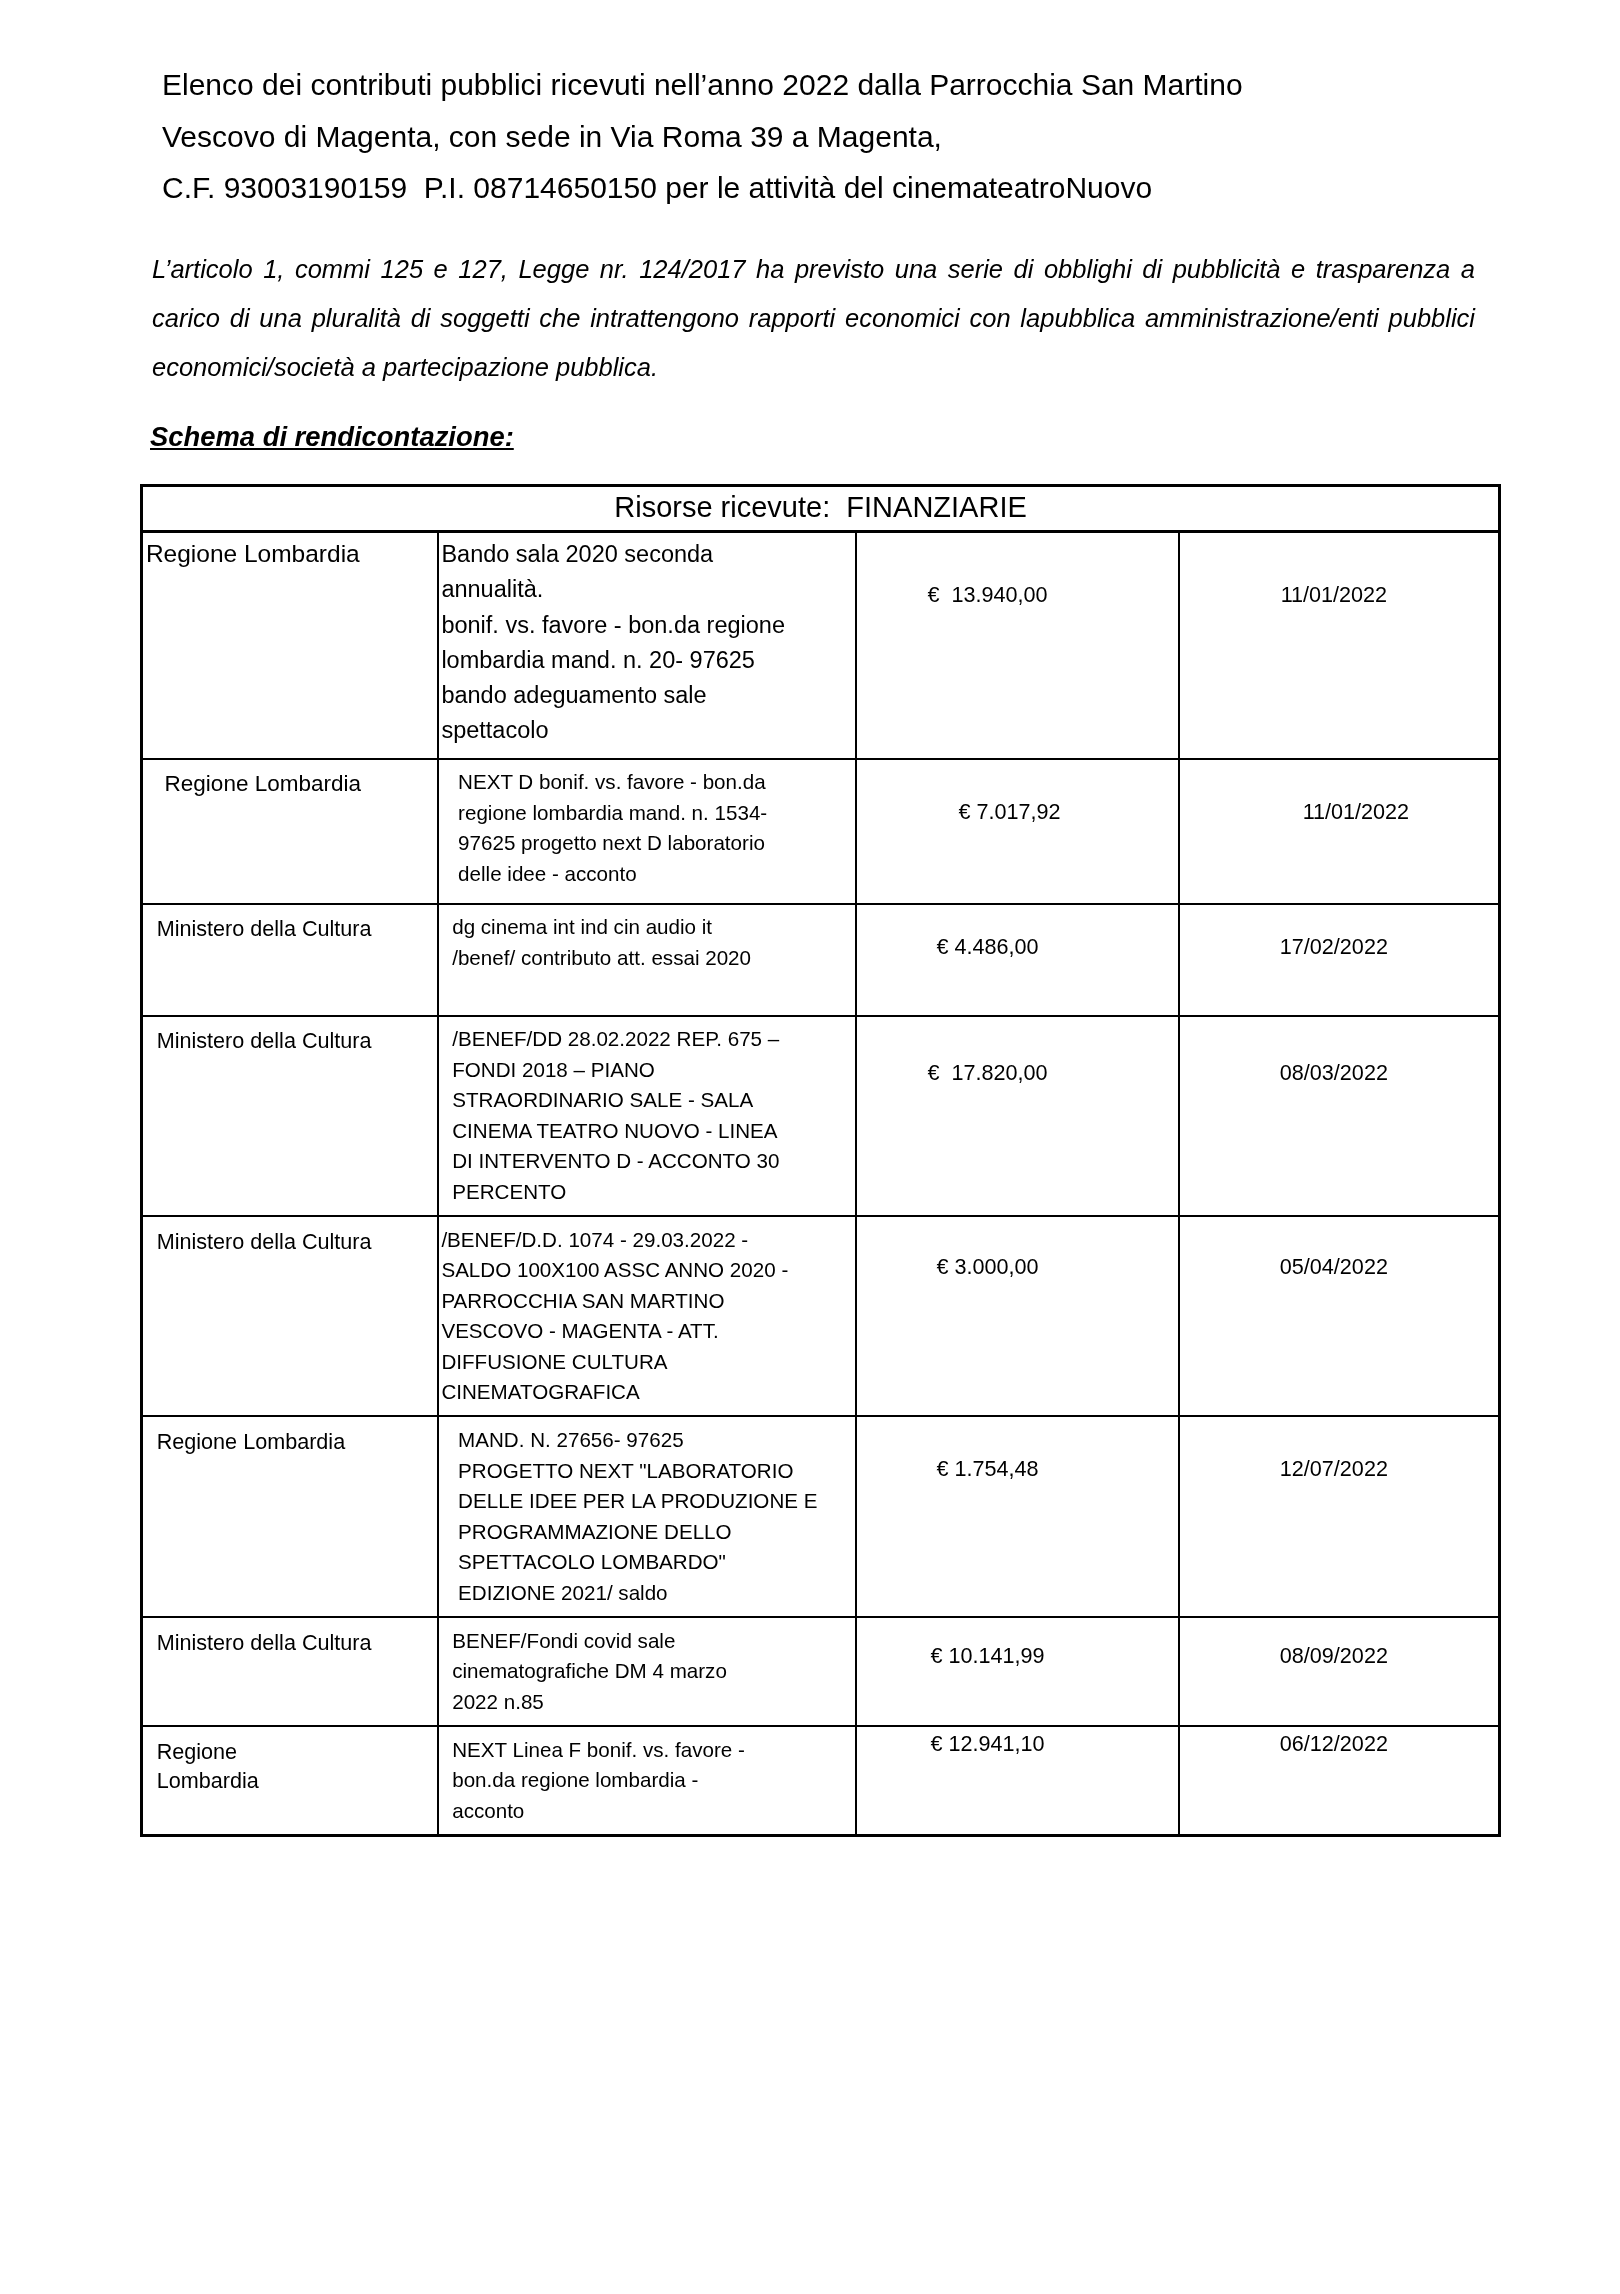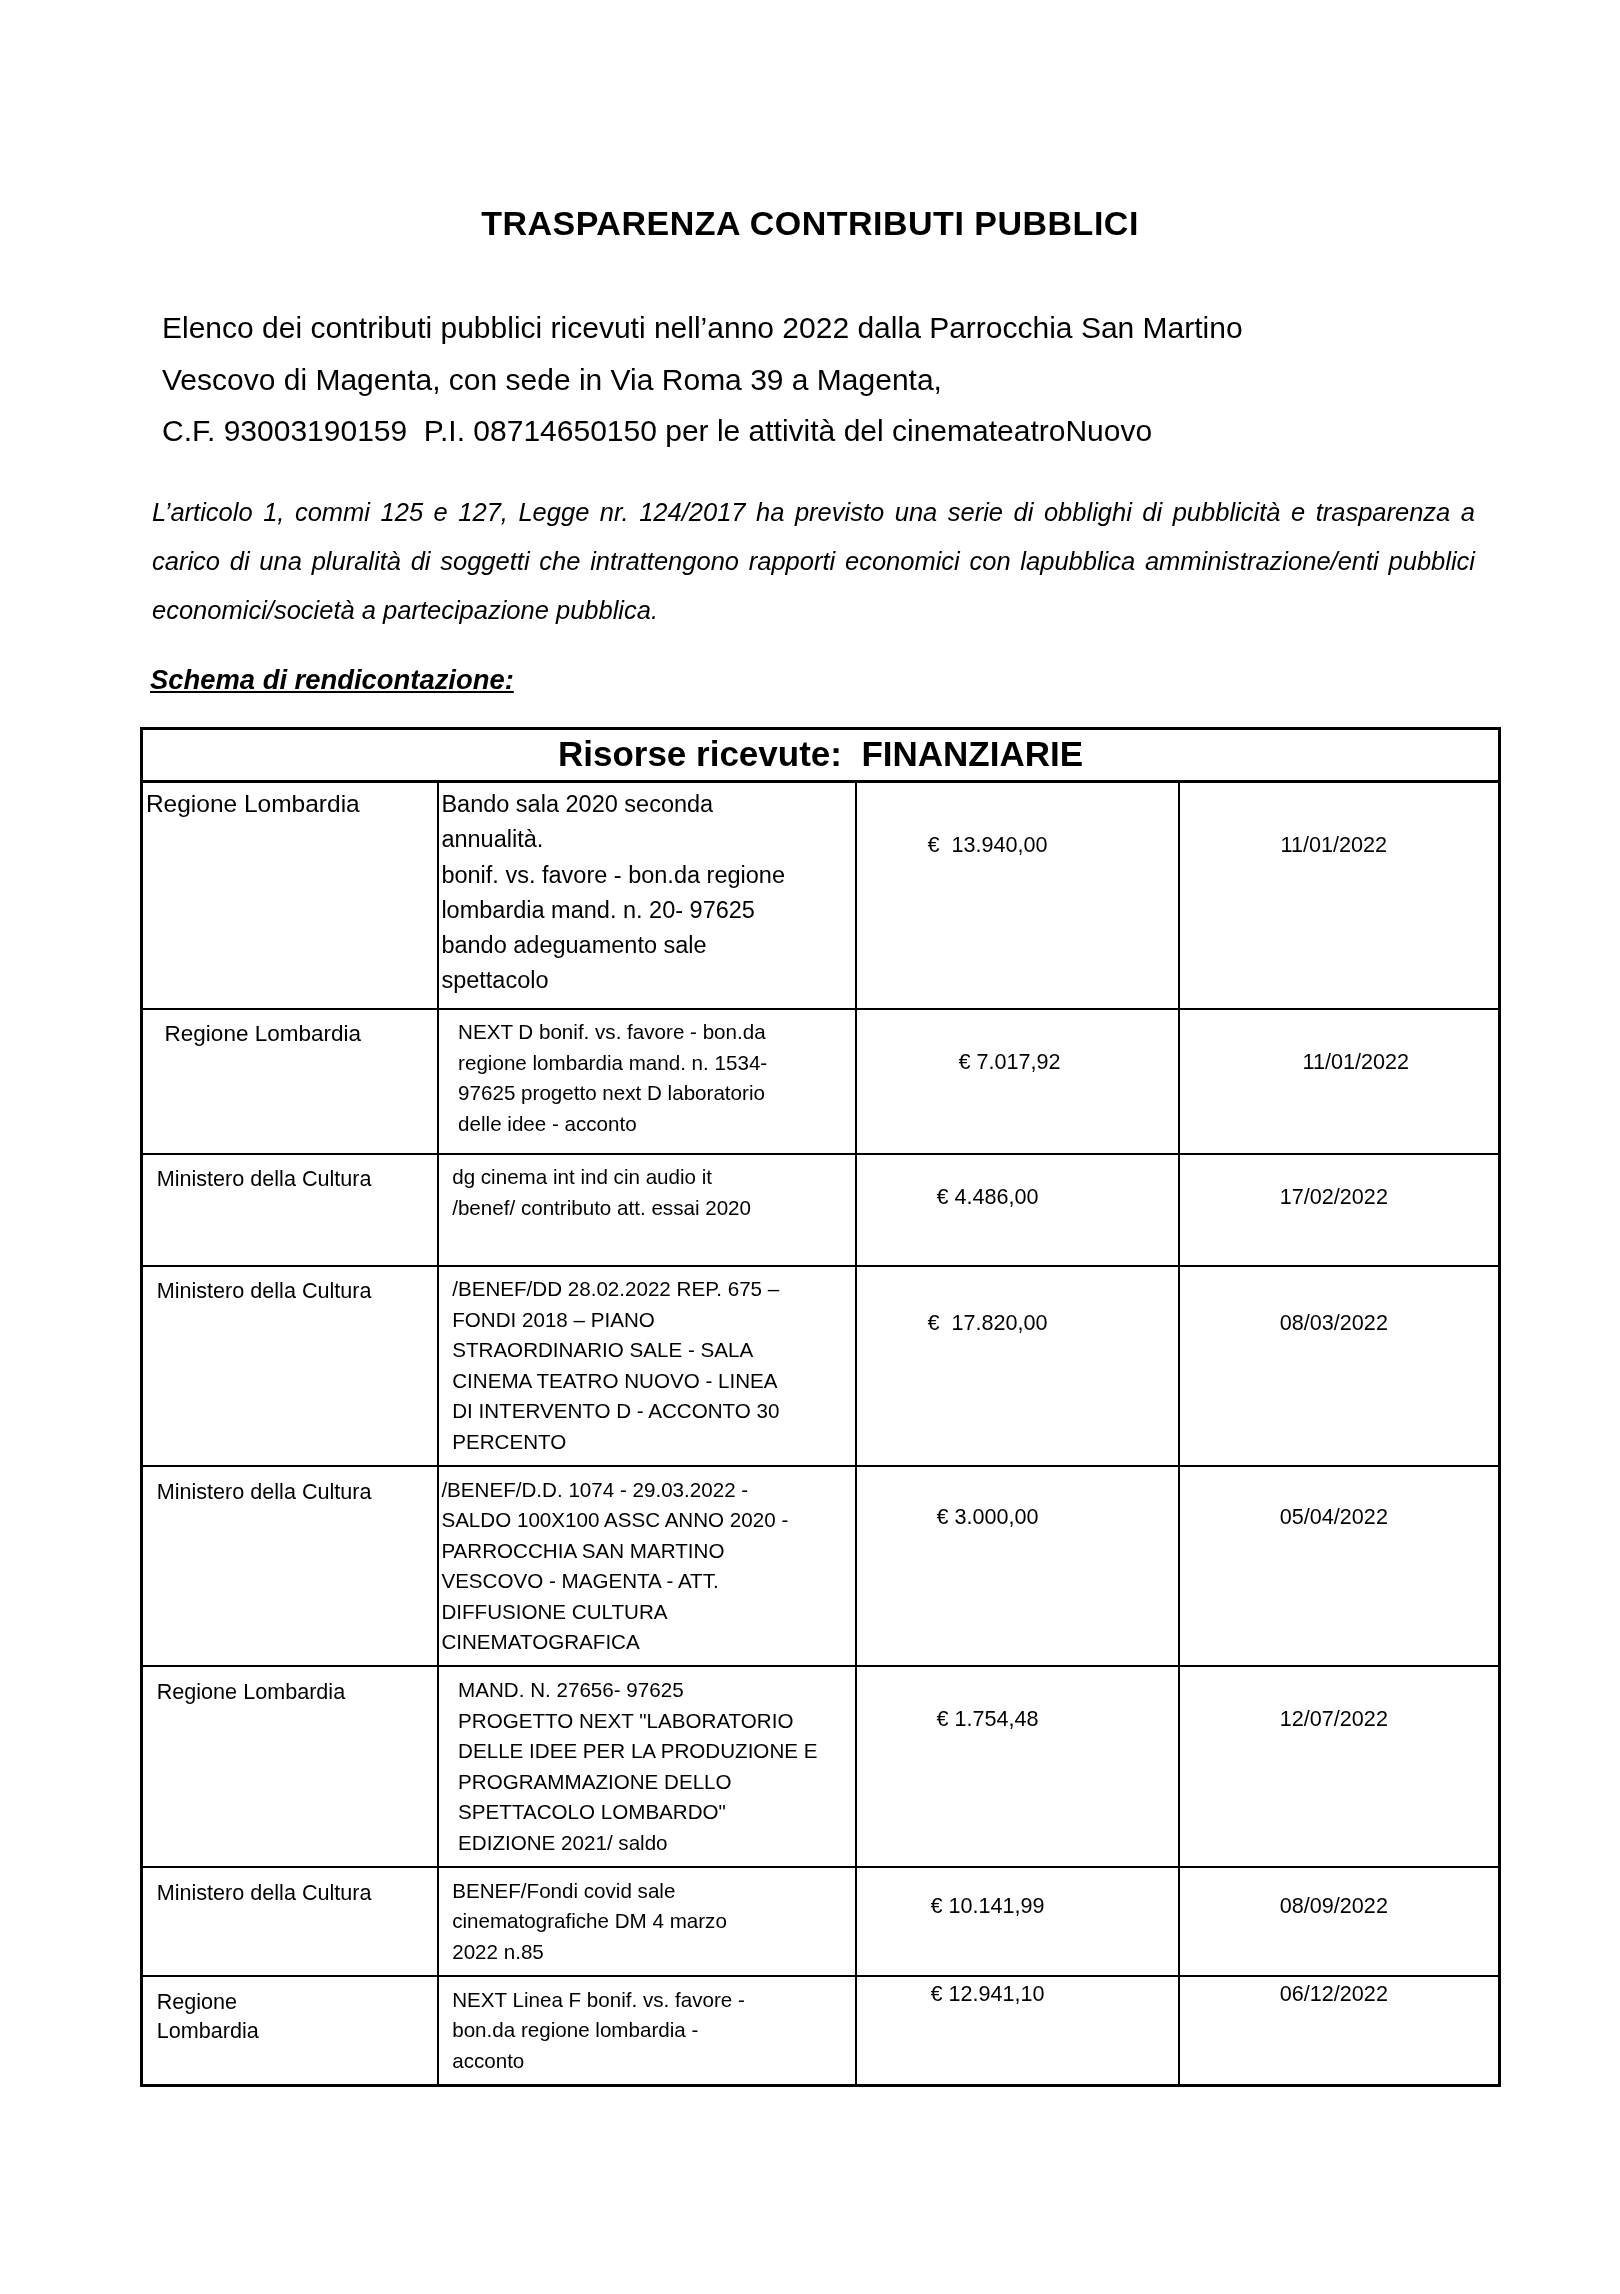--- a/index.html
+++ b/index.html
@@ -141,7 +141,6 @@
 
 <div class="page">
 
-  <h1 class="doc-title">TRASPARENZA CONTRIBUTI PUBBLICI</h1>
 
   <p class="intro">Elenco dei contributi pubblici ricevuti nell’anno 2022 dalla Parrocchia San Martino
 Vescovo di Magenta, con sede in Via Roma 39 a Magenta,

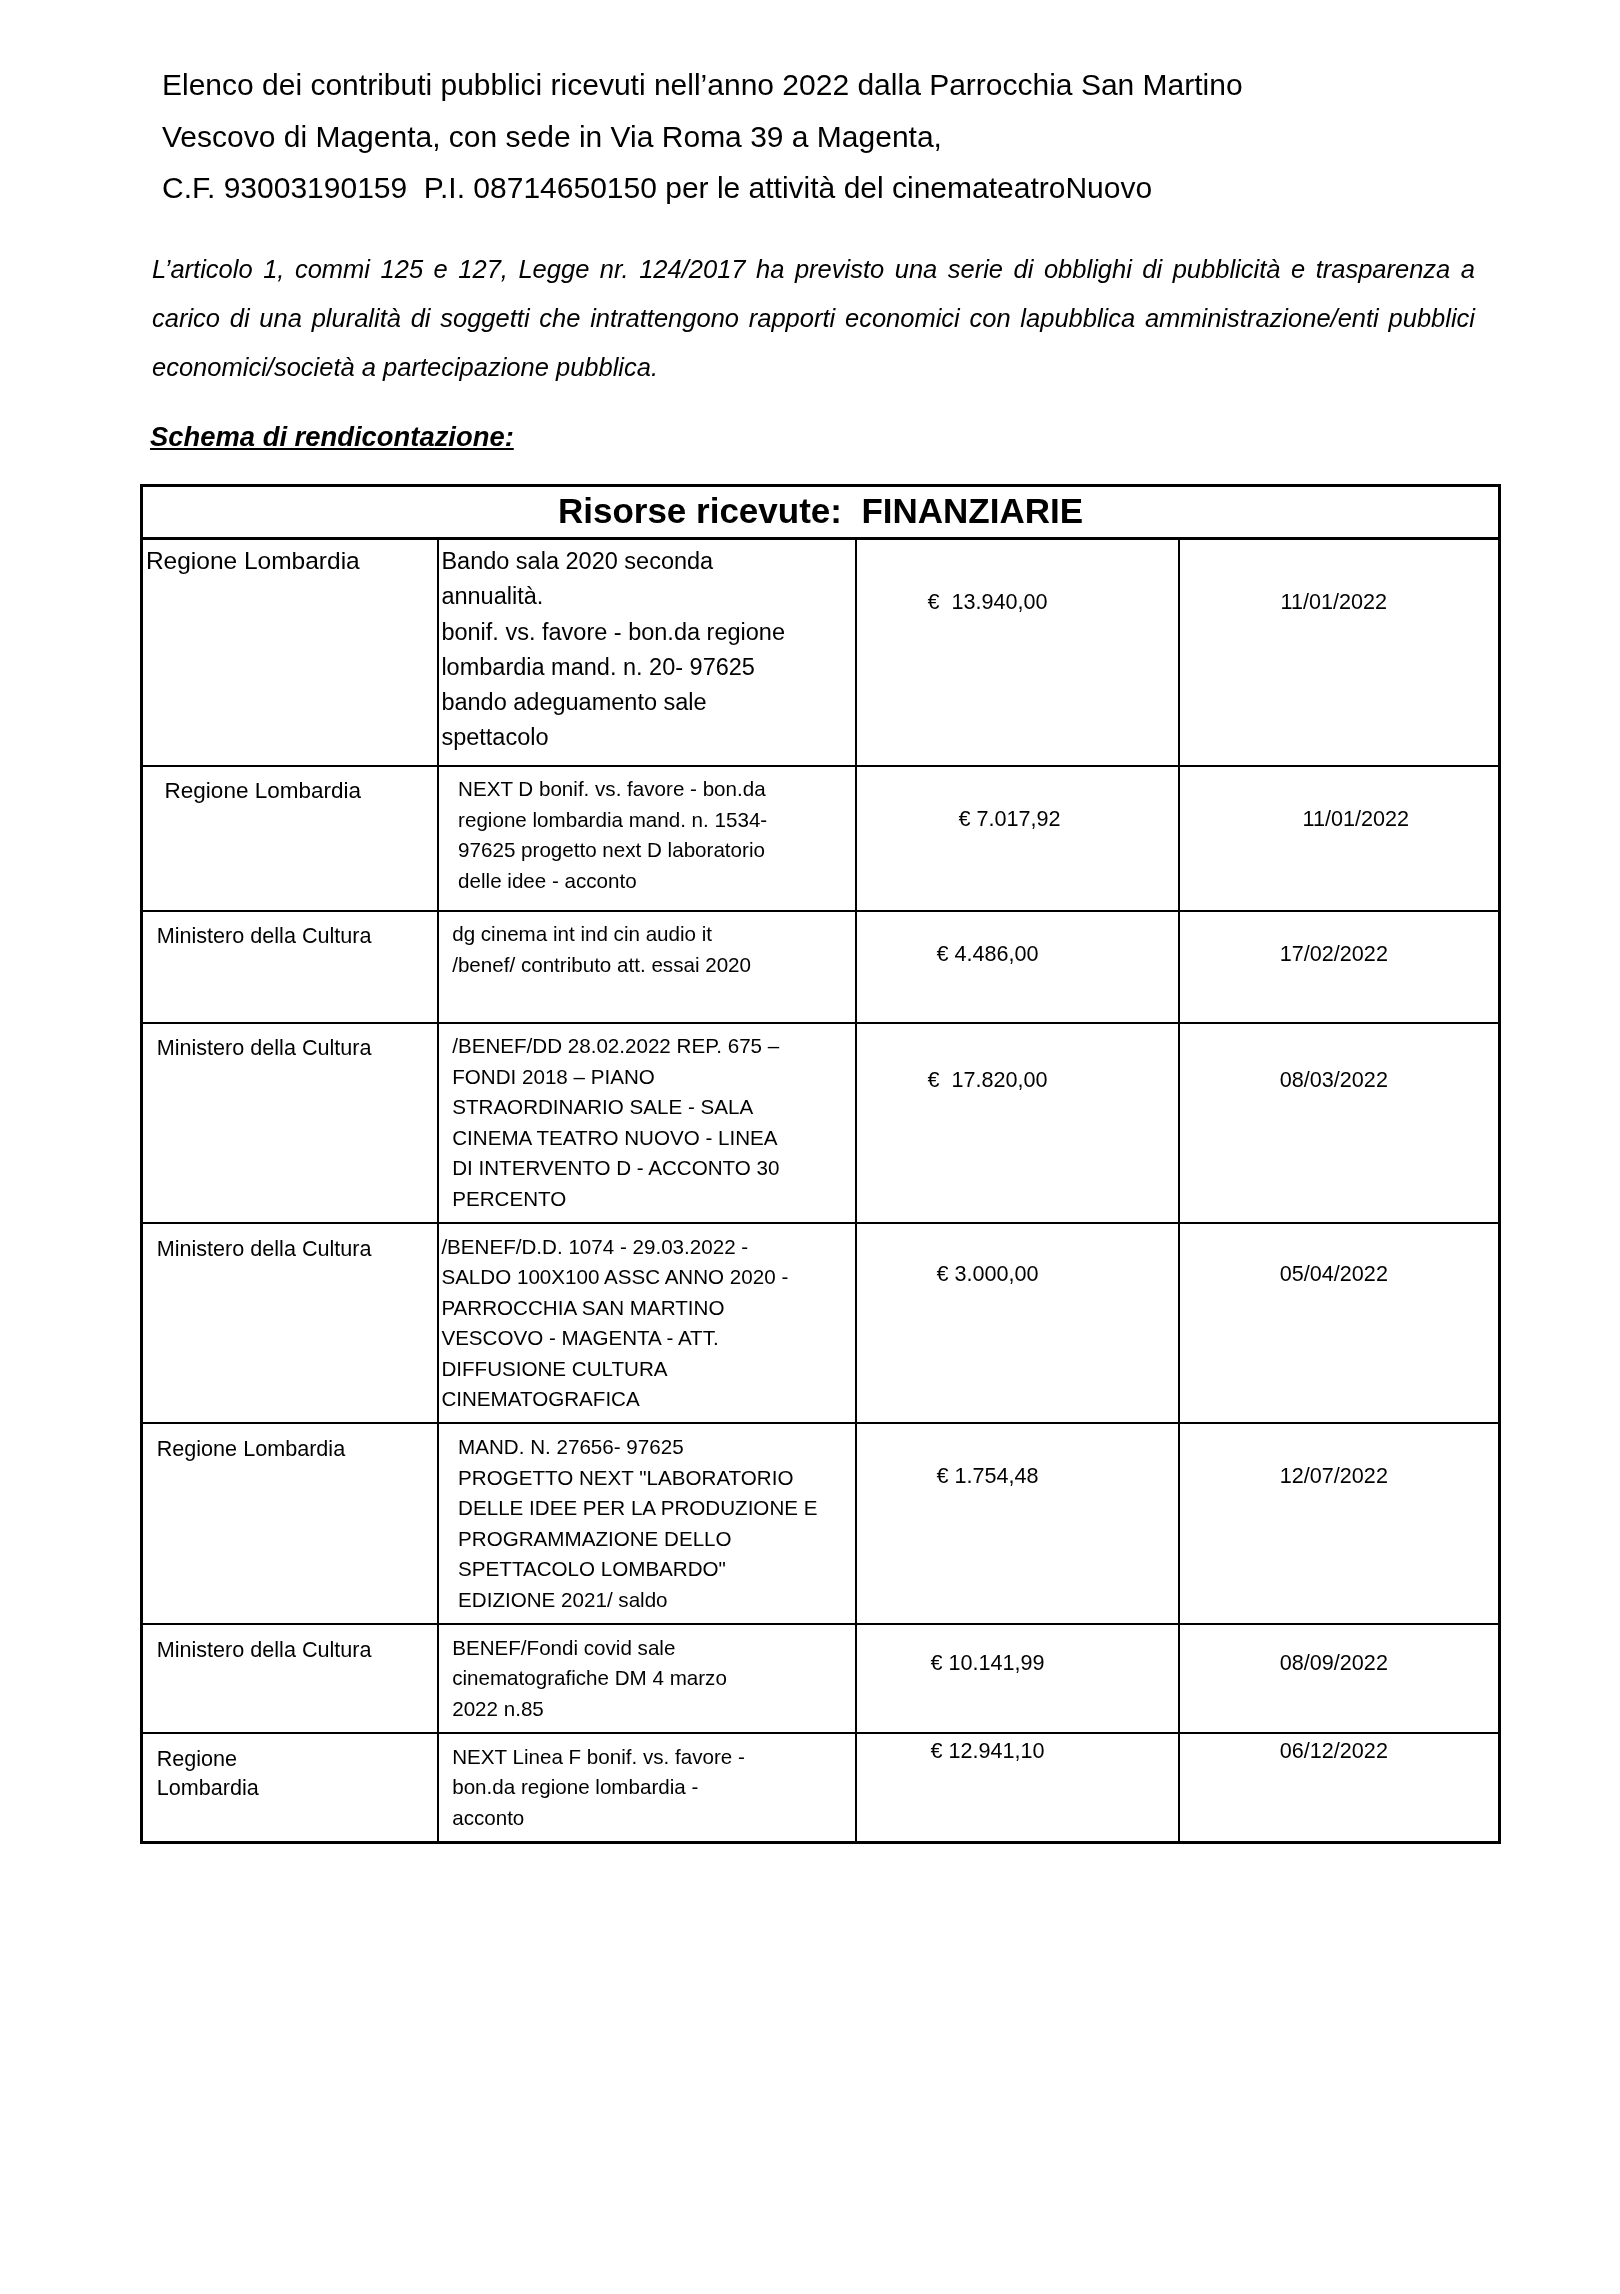--- a/index.html
+++ b/index.html
@@ -68,8 +68,8 @@
 
   th.tbl-title {
     height: 45px;
-    font-size: 35px;
-    font-weight: bold;
+    font-size: 29px;
+    font-weight: normal;
     text-align: center;
     vertical-align: middle;
     padding: 3.9px 0 5.9px 0;

